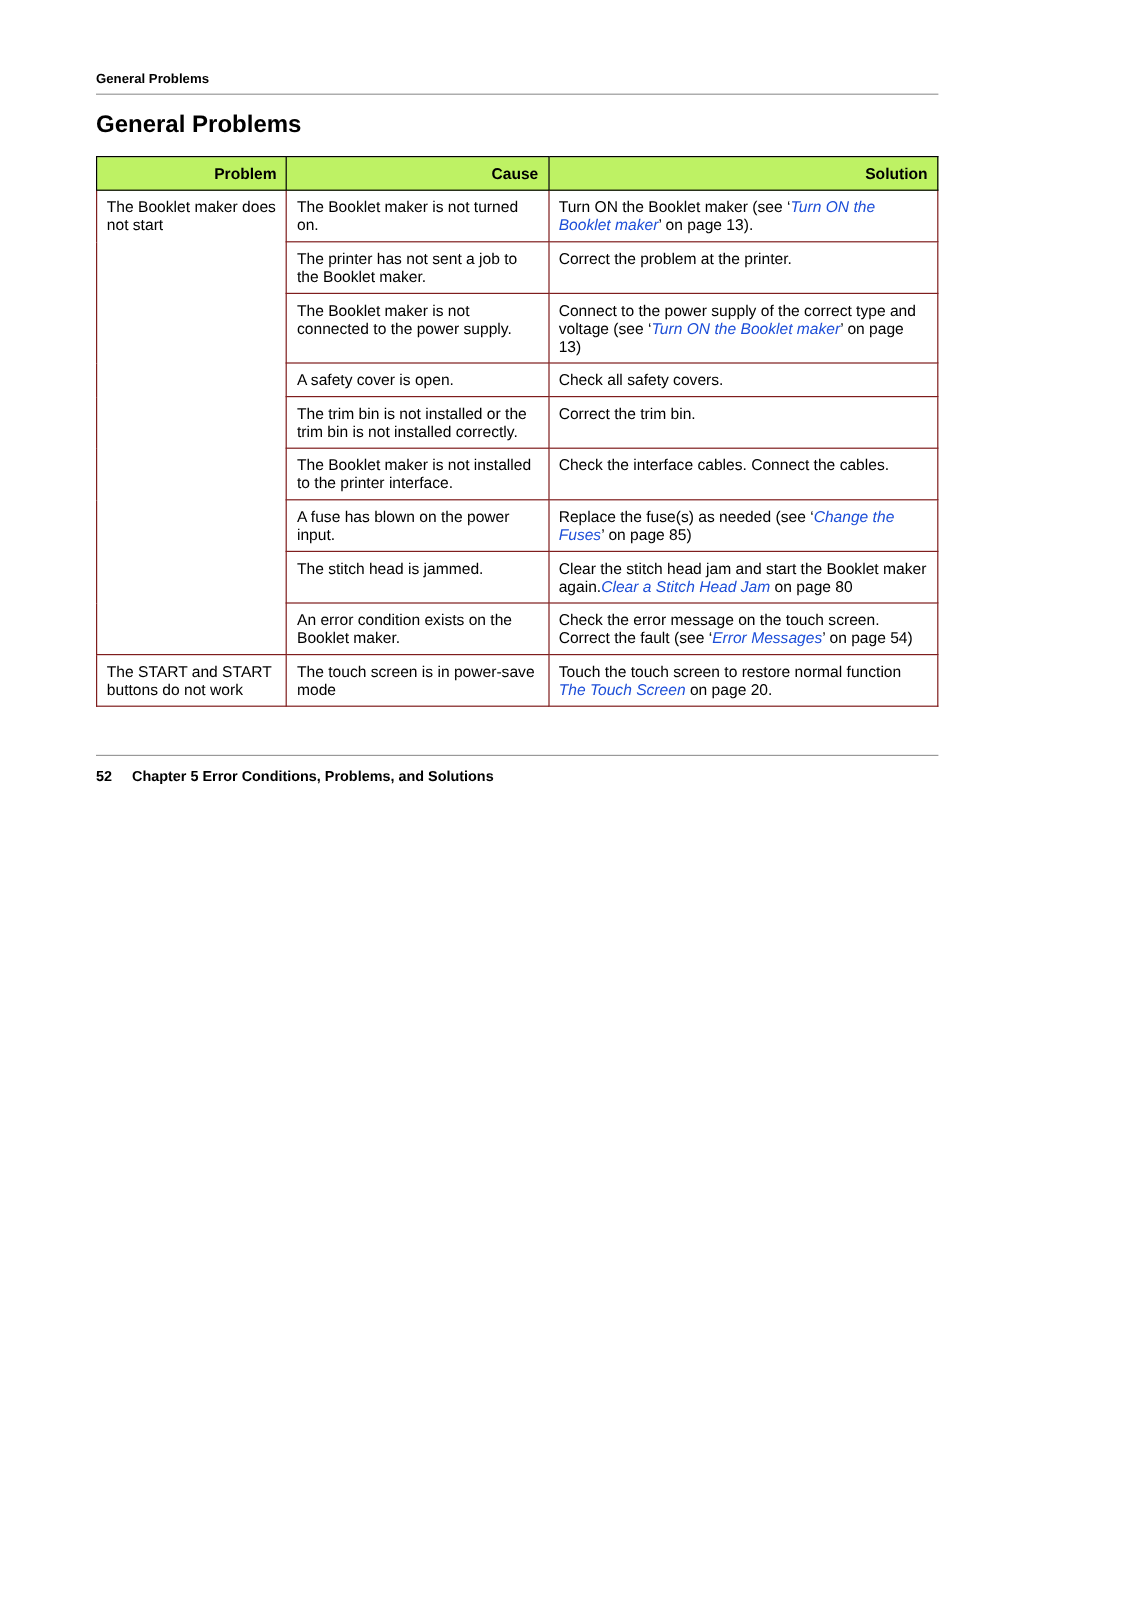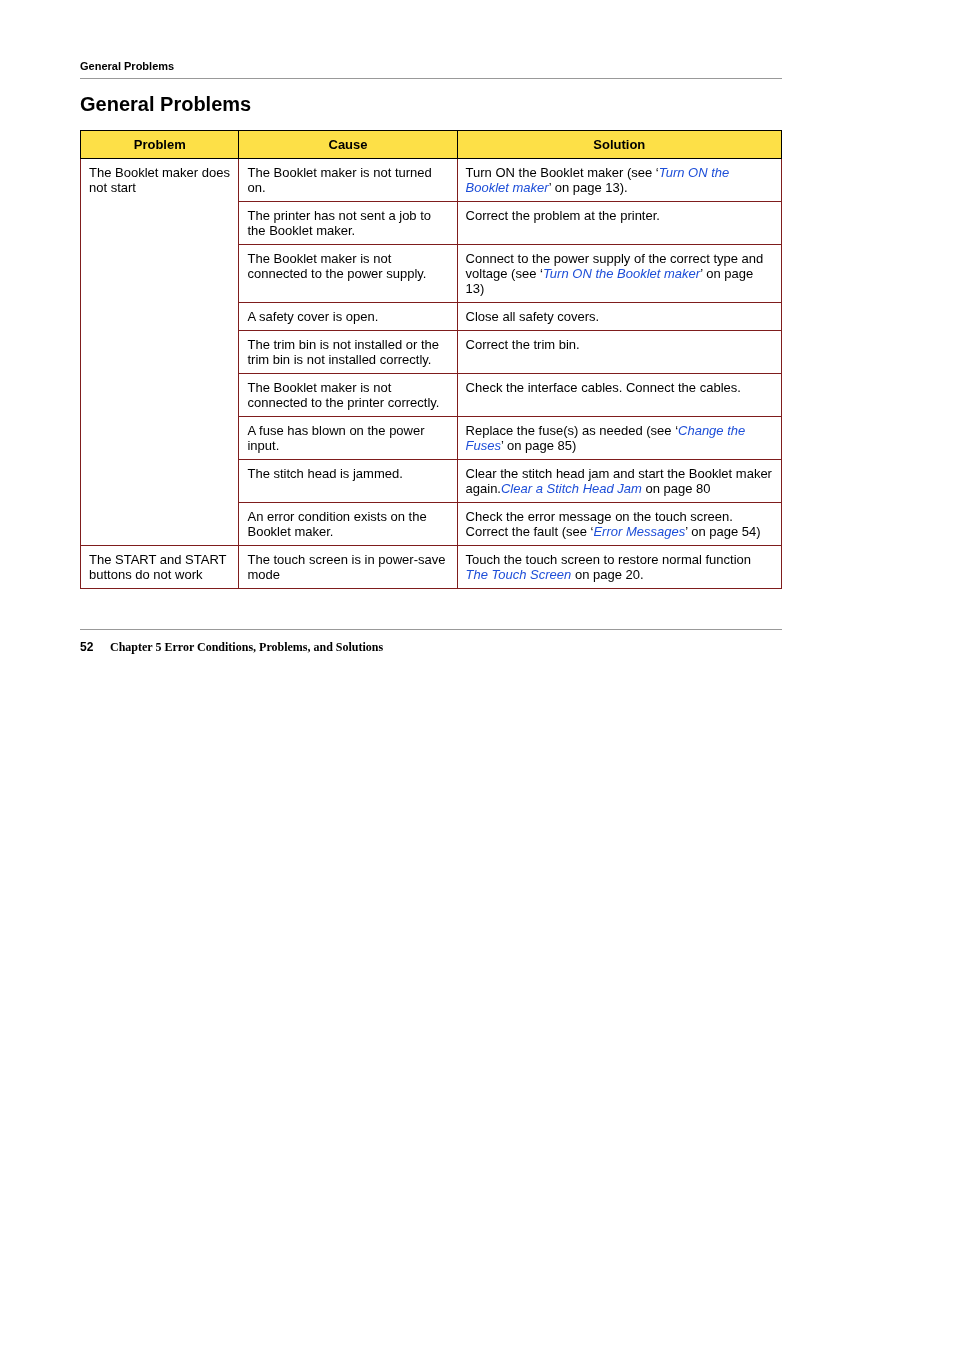--- a/index.html
+++ b/index.html
@@ -40,8 +40,8 @@
     th {
       border: 1px solid #000;
       padding: 6px 8px;
-      background: #fde047;
-      text-align: center;
+      background: #bef264;
+      text-align: right;
       font-weight: bold;
       font-size: 13px;
     }

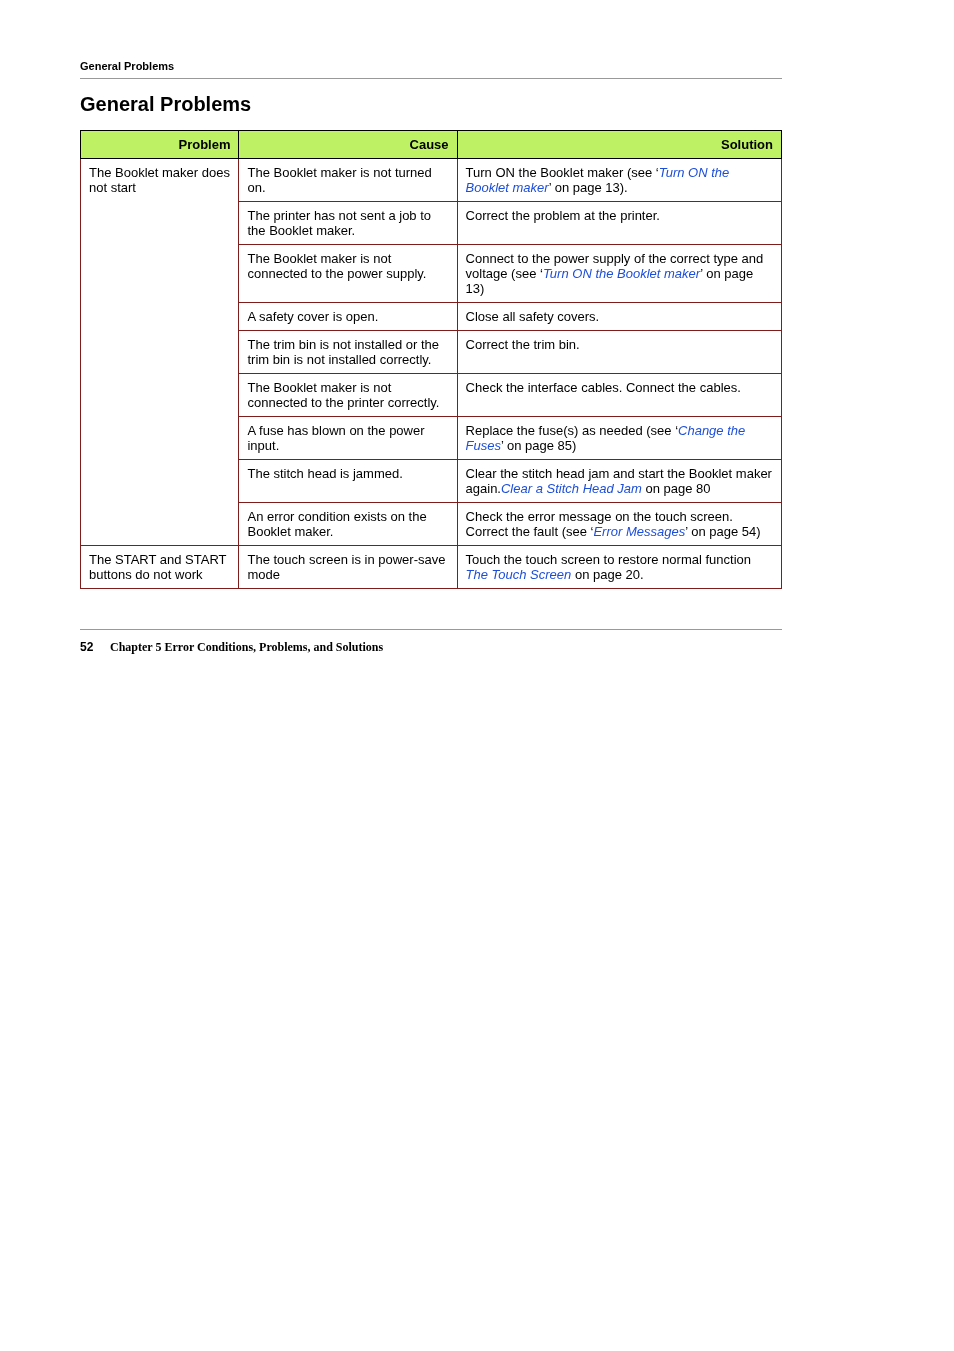--- a/index.html
+++ b/index.html
@@ -105,7 +105,7 @@
 
       <tr>
         <td>A safety cover is open.</td>
-        <td>Close all safety covers.</td>
+        <td>Check all safety covers.</td>
       </tr>
 
       <tr>

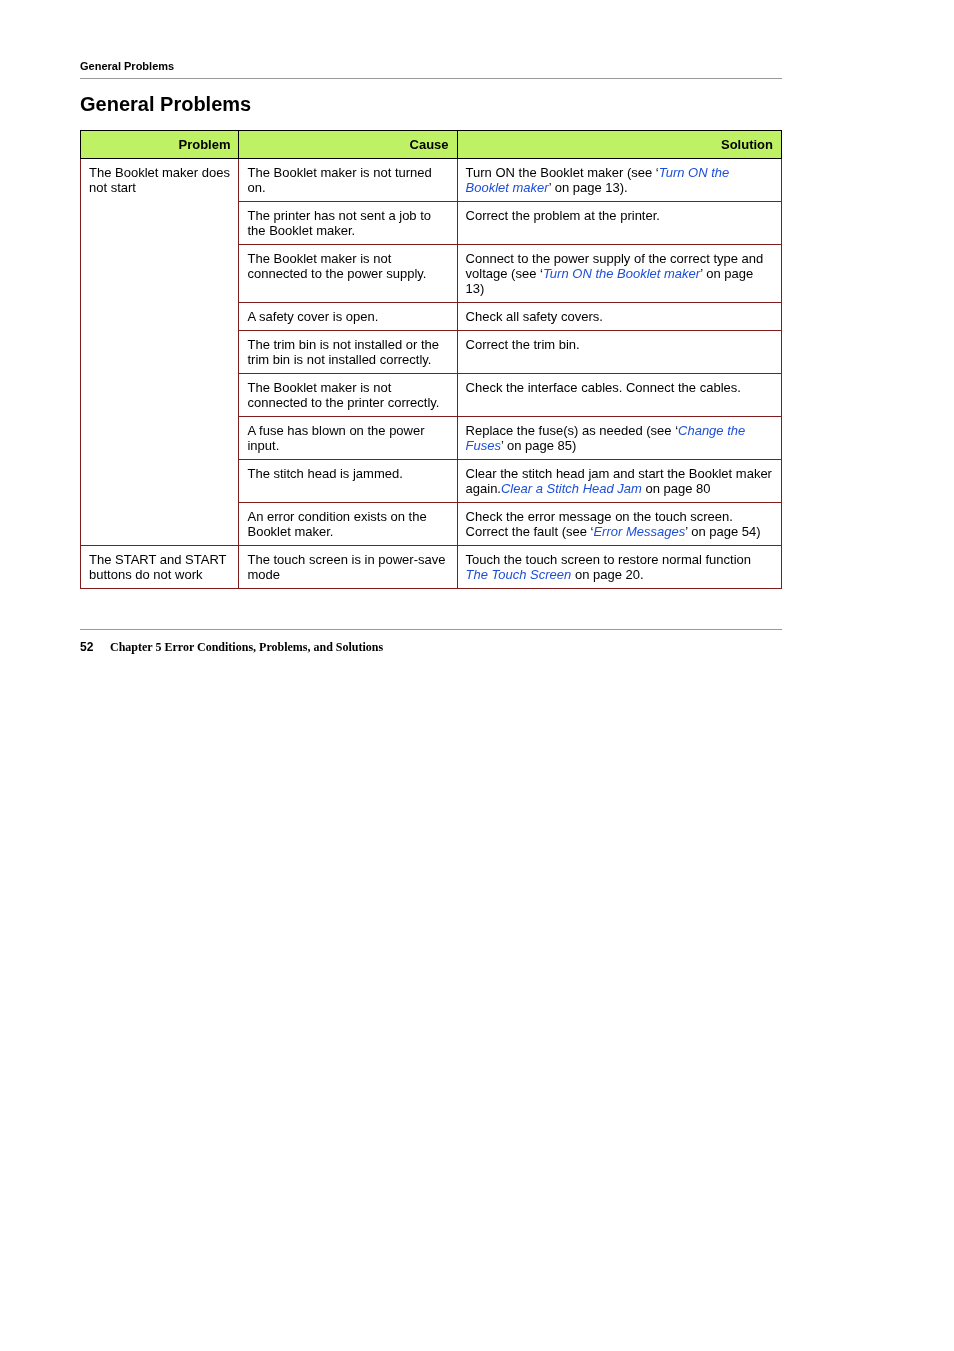--- a/index.html
+++ b/index.html
@@ -114,7 +114,7 @@
       </tr>
 
       <tr>
-        <td>The Booklet maker is not connected to the printer correctly.</td>
+        <td>The Booklet maker is not installed to the printer interface.</td>
         <td>Check the interface cables. Connect the cables.</td>
       </tr>
 

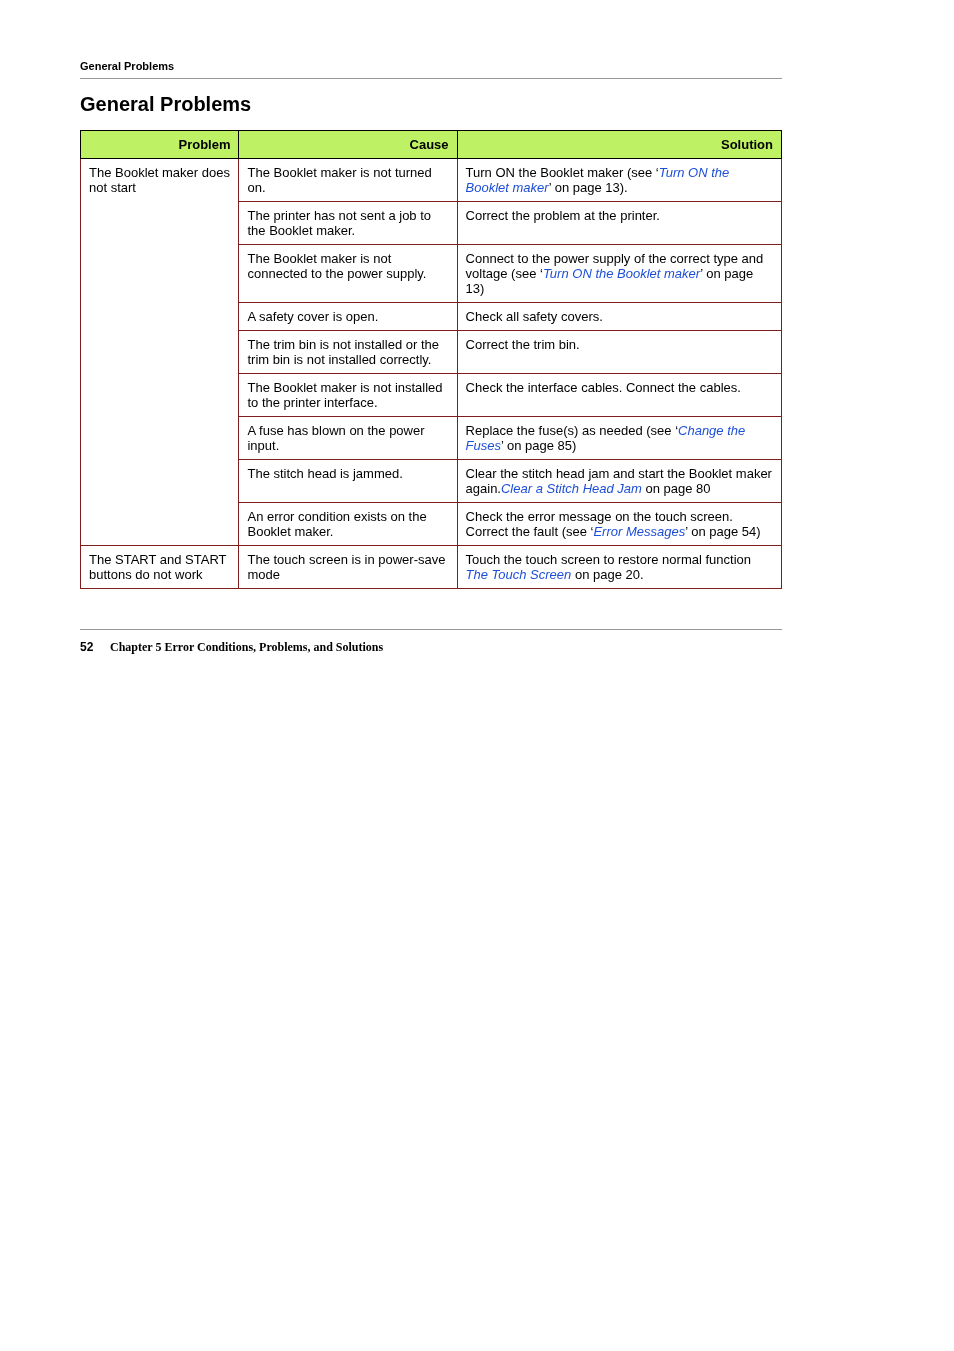--- a/index.html
+++ b/index.html
@@ -66,7 +66,6 @@
     }
     .footer-chapter {
       font-style: normal;
-      font-family: Liberation Serif, serif;
     }
   </style>
 </head>

